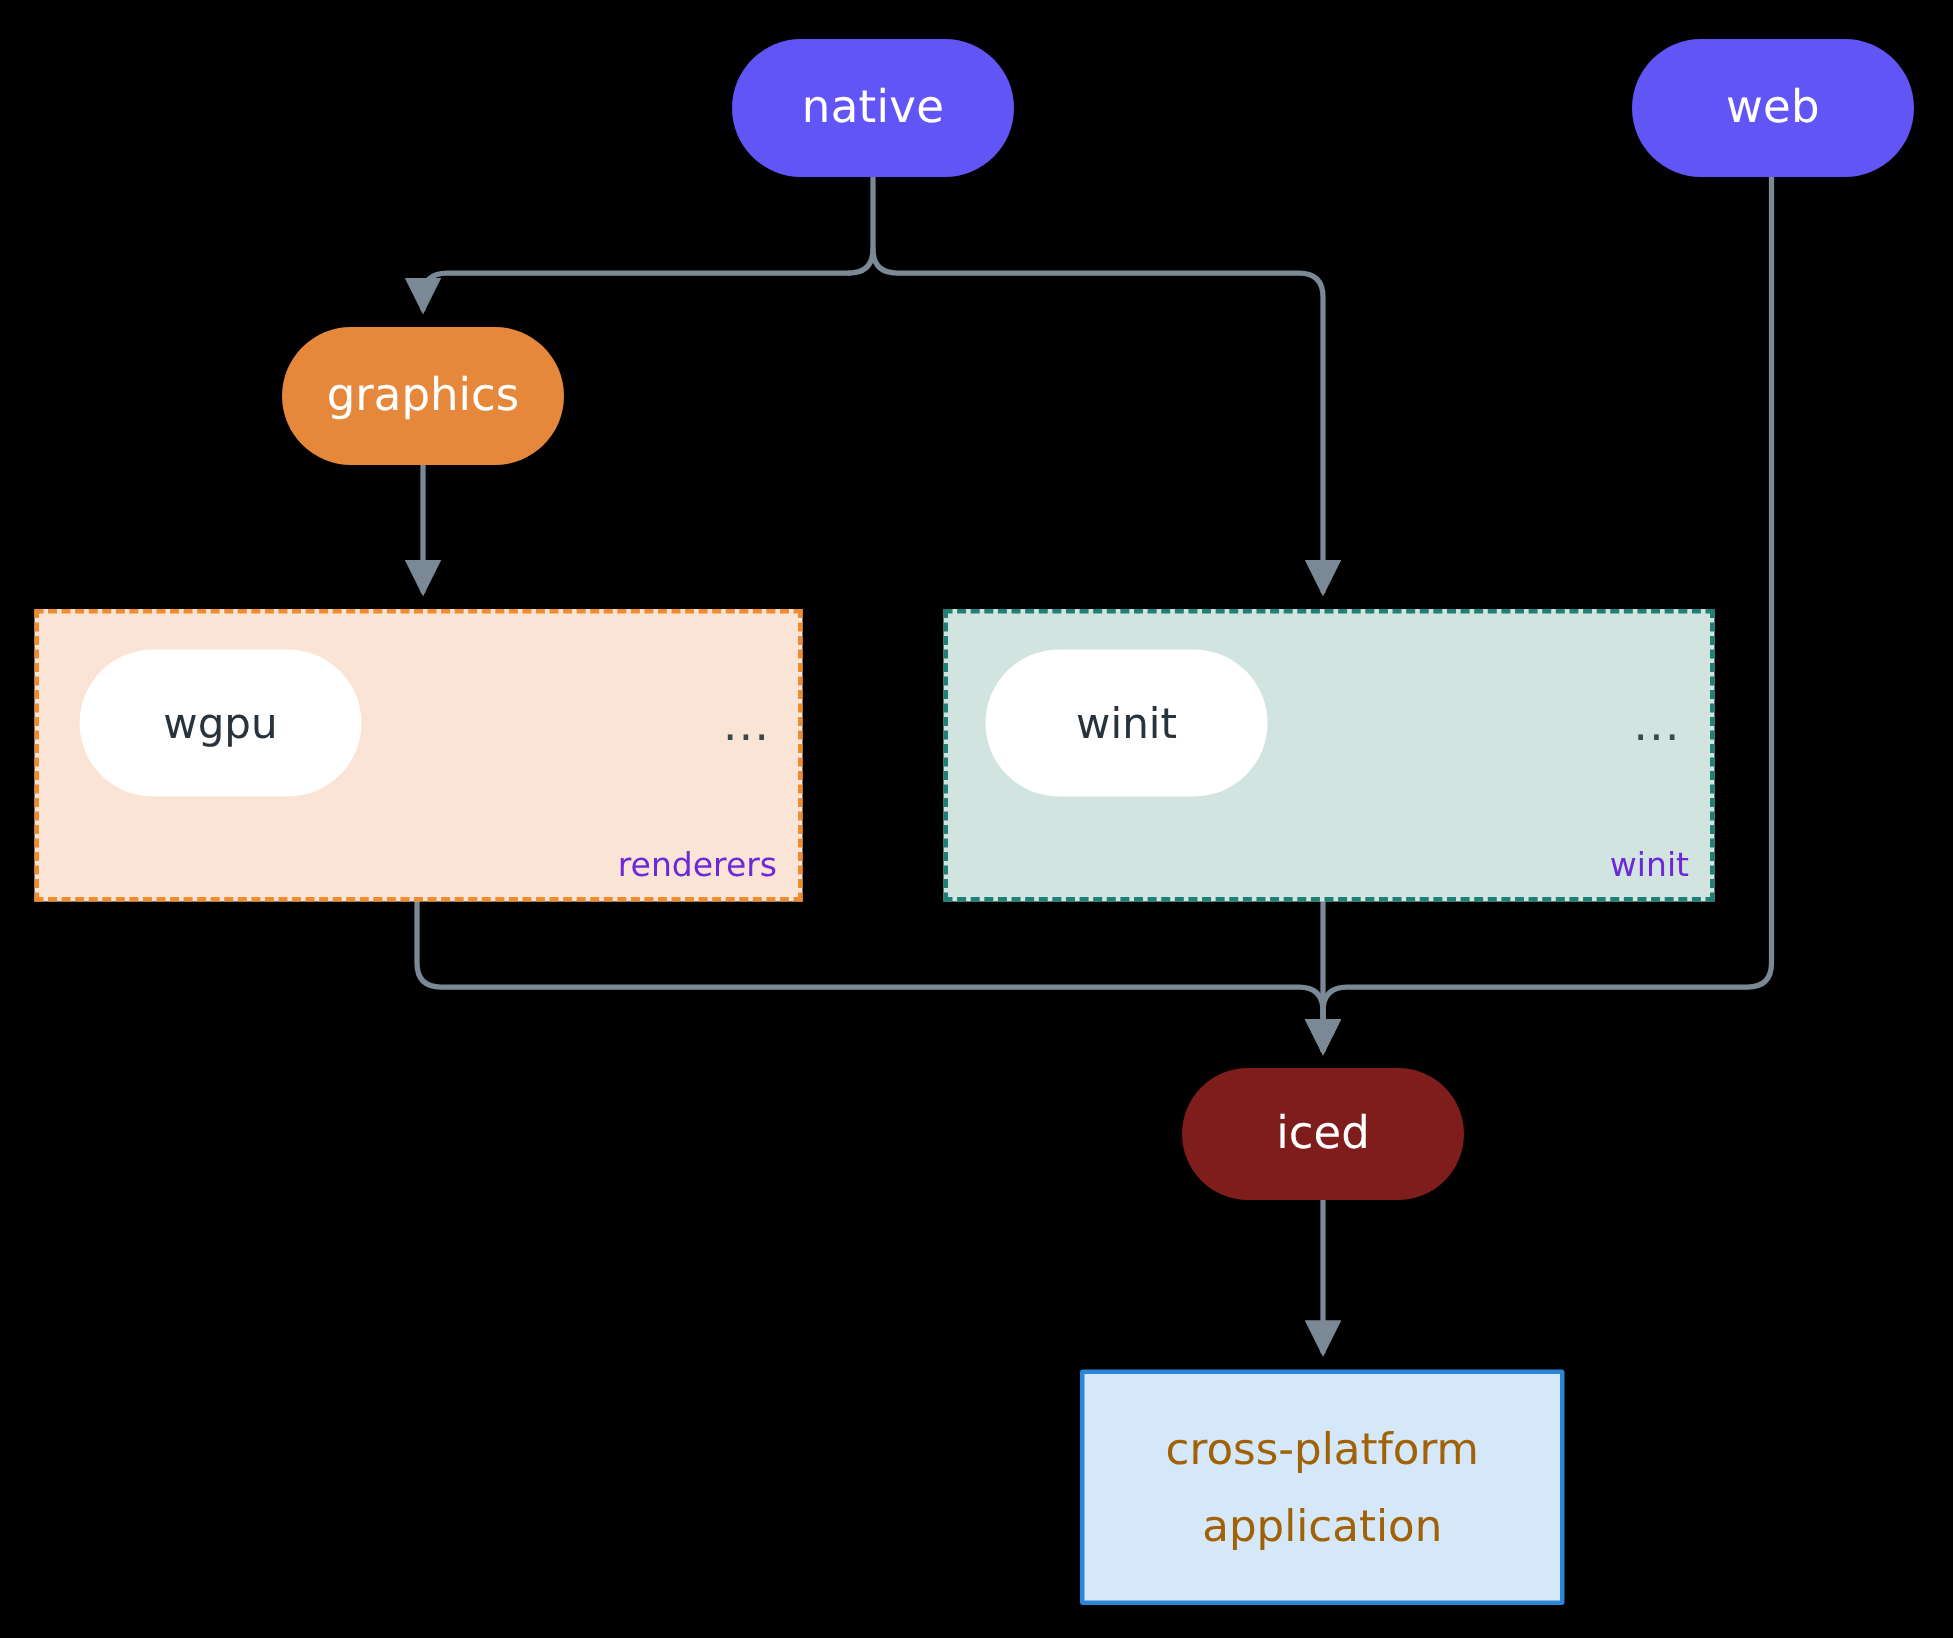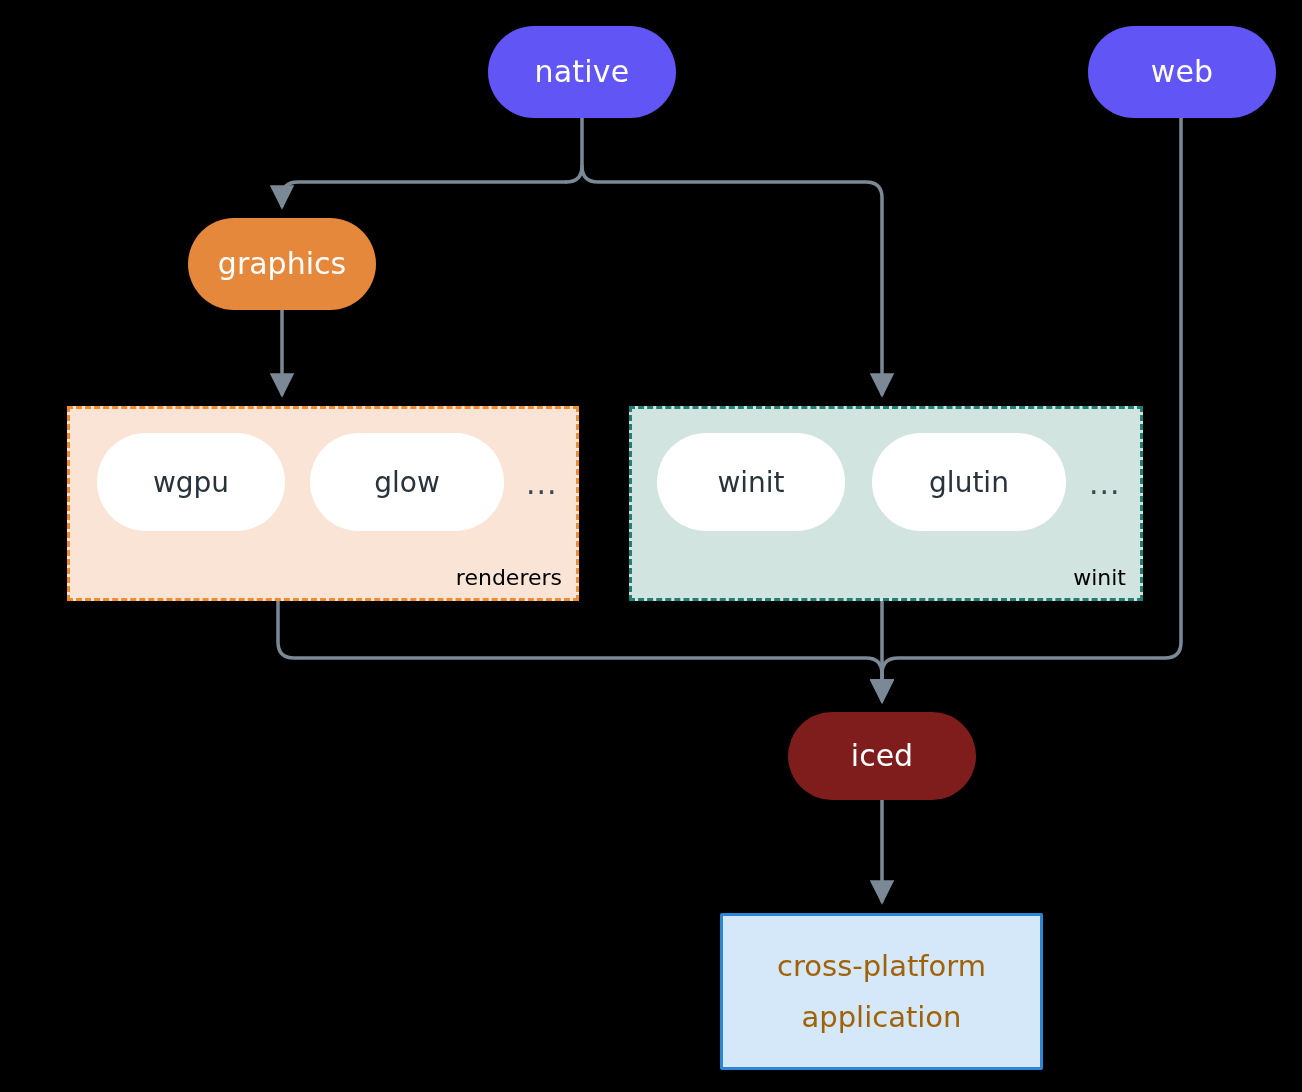--- a/index.html
+++ b/index.html
@@ -83,7 +83,6 @@
     left: 23px; top: 406px; width: 512px; height: 195px;
     background: #fae4d6;
     border: 3px dashed #f08c2e;
-    margin-left: 44px;
   }
   .group-shells {
     left: 629px; top: 406px; width: 514px; height: 195px;

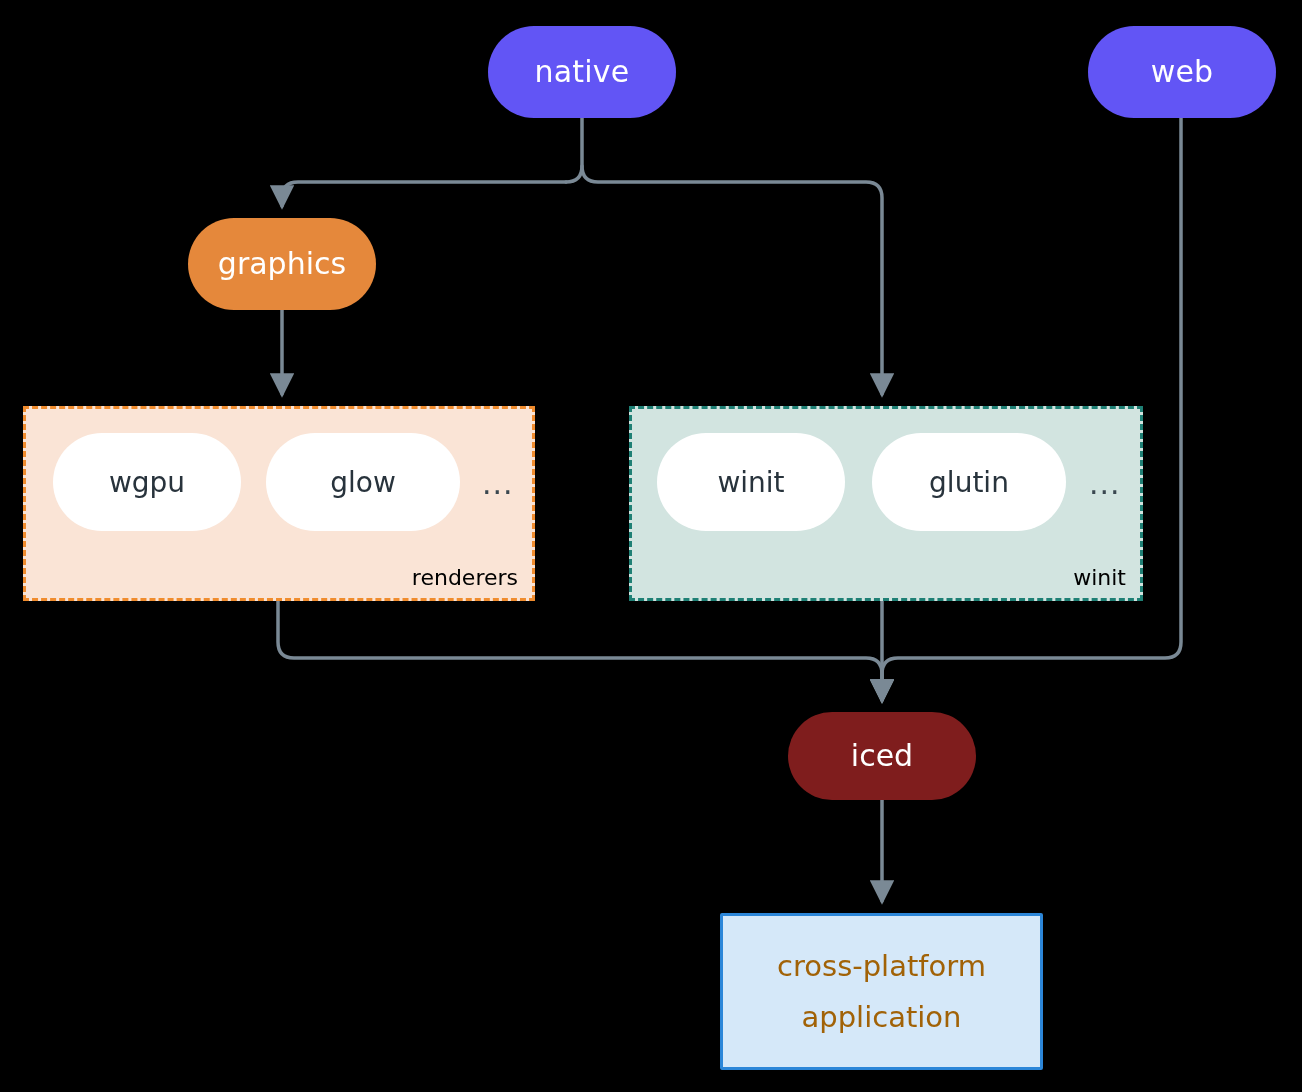--- a/index.html
+++ b/index.html
@@ -171,9 +171,6 @@
     <div class="inner-pill pill-wgpu">
       <span>wgpu</span>
     </div>
-    <div class="inner-pill pill-glow">
-      <span>glow</span>
-    </div>
     <span class="ellipsis dots-rend">...</span>
     <span class="group-label">renderers</span>
   </div>

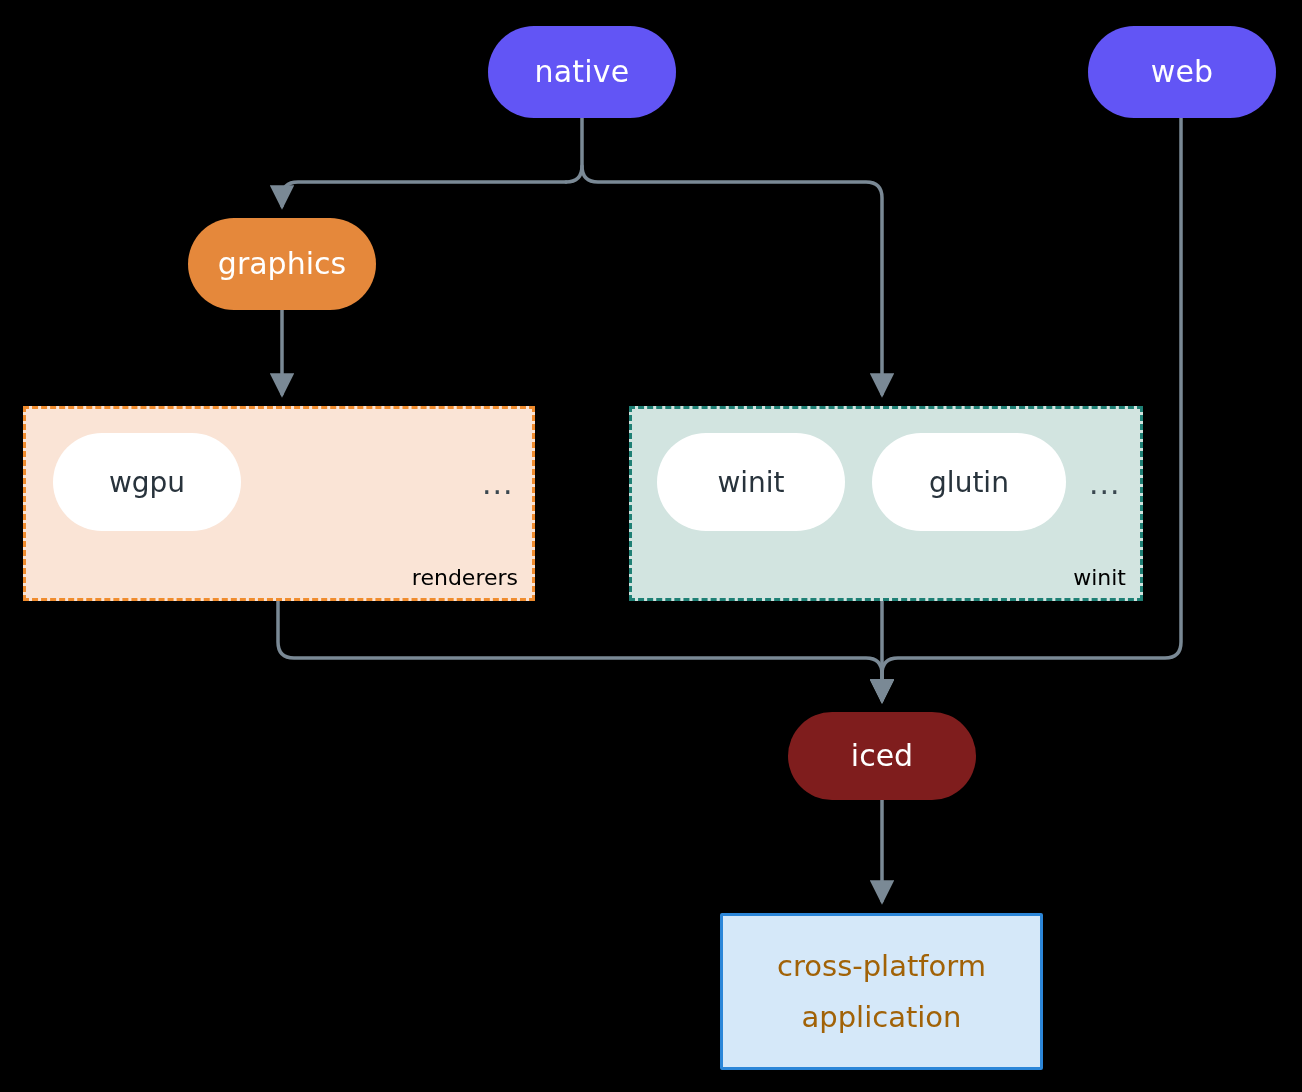--- a/index.html
+++ b/index.html
@@ -179,9 +179,6 @@
     <div class="inner-pill pill-winit">
       <span>winit</span>
     </div>
-    <div class="inner-pill pill-glutin">
-      <span>glutin</span>
-    </div>
     <span class="ellipsis dots-shell">...</span>
     <span class="group-label">winit</span>
   </div>

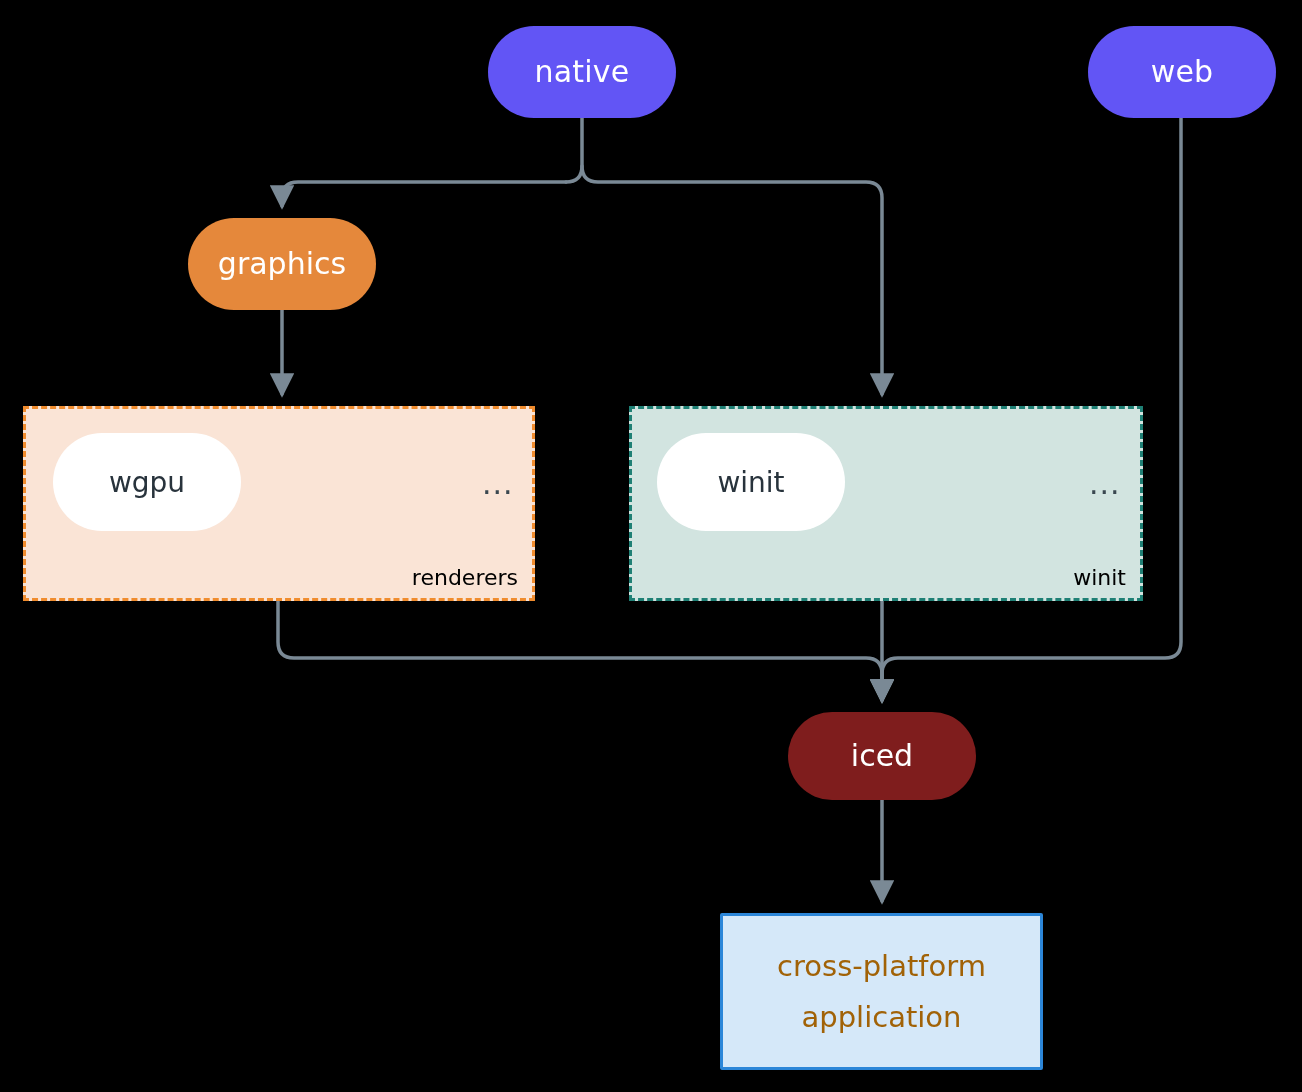--- a/index.html
+++ b/index.html
@@ -94,7 +94,7 @@
     right: 14px;
     bottom: 8px;
     font-size: 22px;
-    color: #000000;
+    color: #6d28d9;
     white-space: nowrap;
   }
   .inner-pill {

